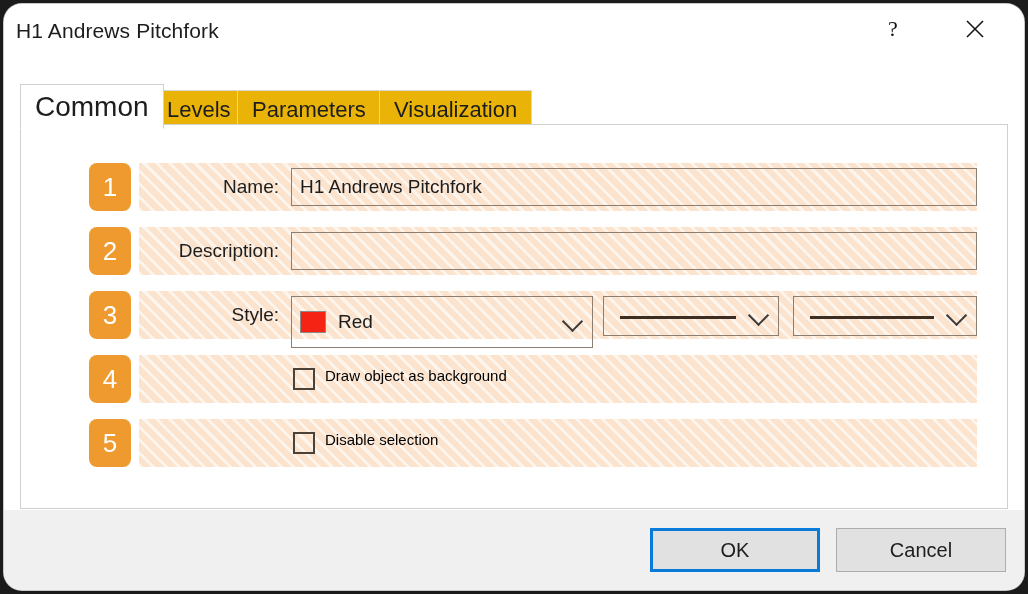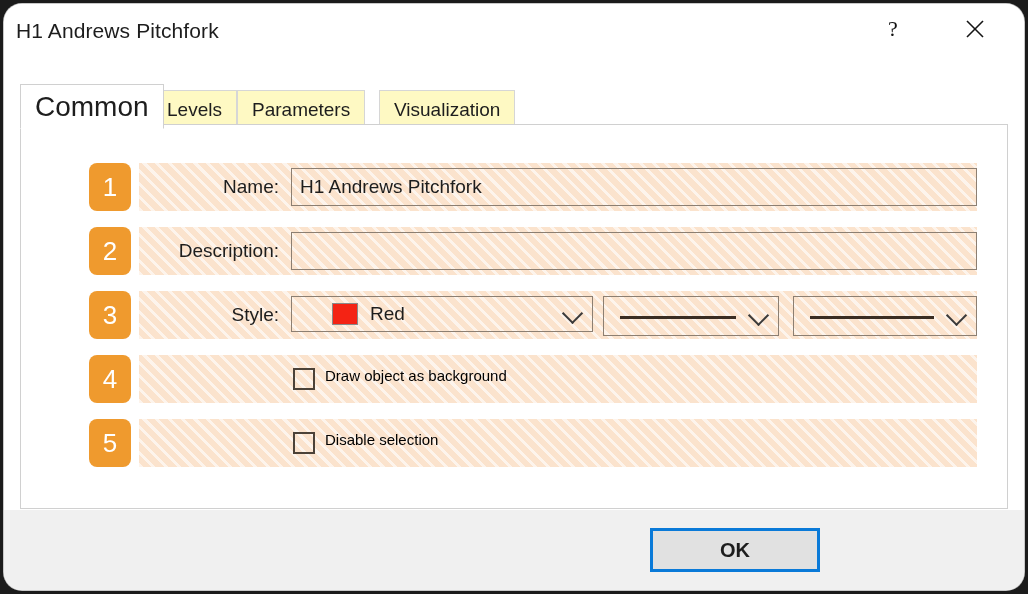--- a/index.html
+++ b/index.html
@@ -82,14 +82,14 @@
     position: absolute;
     top: 6px;
     height: 38px;
-    background: #fef9c3;
+    background: #eab308;
     border: 1px solid #d6d6d6;
     border-bottom: none;
     box-sizing: border-box;
     display: flex;
     align-items: center;
     justify-content: center;
-    font-size: 19px;
+    font-size: 22px;
     color: #1d1d1d;
     padding: 0 14px;
     cursor: default;

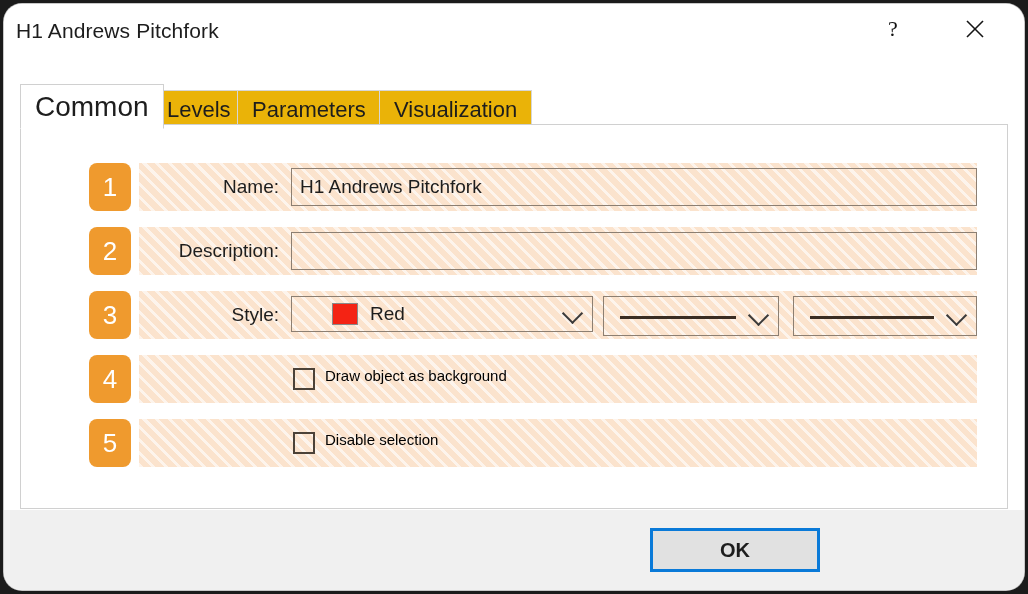--- a/index.html
+++ b/index.html
@@ -315,7 +315,7 @@
       <div class="hl"></div>
       <div class="field-label" style="left:178px; top:13px; width:80px;">Style:</div>
 
-      <div class="combo" style="left:270px; top:5px; width:302px; height:36px;padding-left:32px;">
+      <div class="combo" style="left:270px; top:5px; width:302px; height:52px;">
         <span class="swatch" style="background: rgb(244, 35, 20);"></span>
         <span class="combo-label">Red</span>
         <span class="chev"></span>

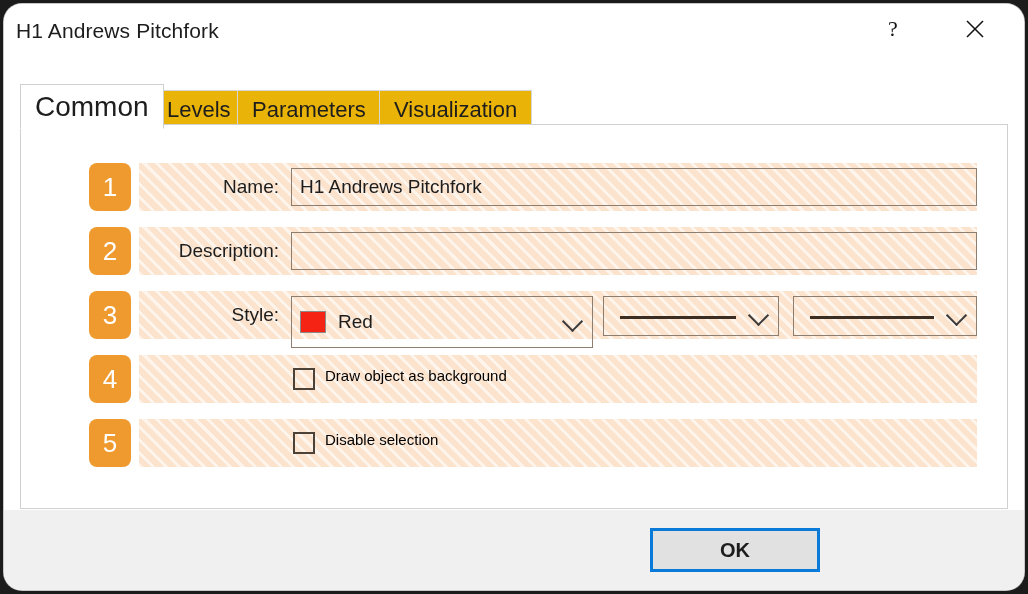--- a/index.html
+++ b/index.html
@@ -261,7 +261,6 @@
     left: 646px;
     width: 170px;
     border: 3px solid #0a7ad8;
-    font-weight: bold;
   }
   .btn-cancel {
     left: 832px;

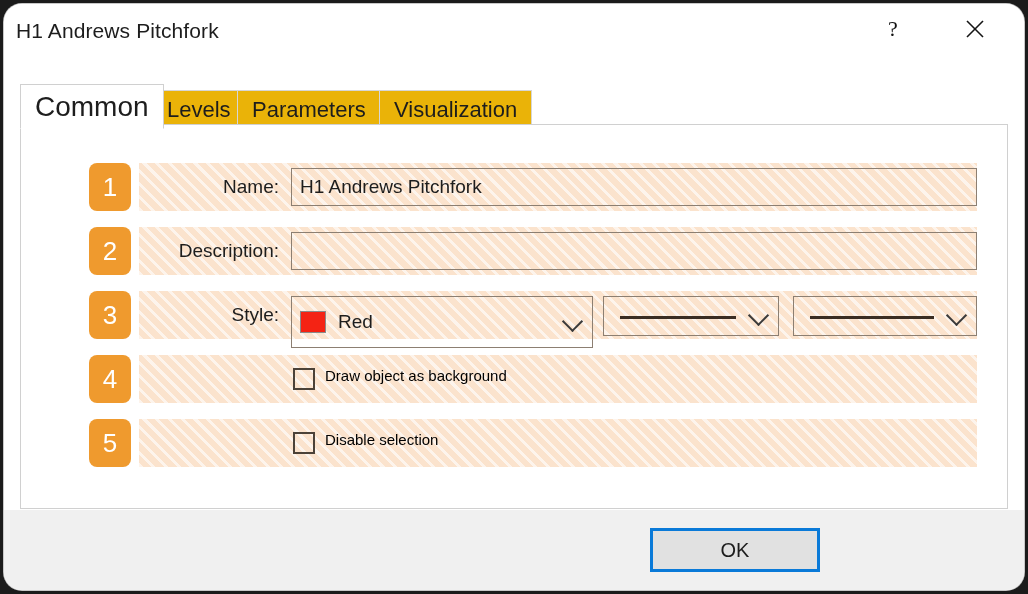--- a/index.html
+++ b/index.html
@@ -349,6 +349,7 @@
 
   <div class="footer">
     <div class="btn btn-ok">OK</div>
+    <div class="btn btn-cancel">Cancel</div>
   </div>
 
 </div>

